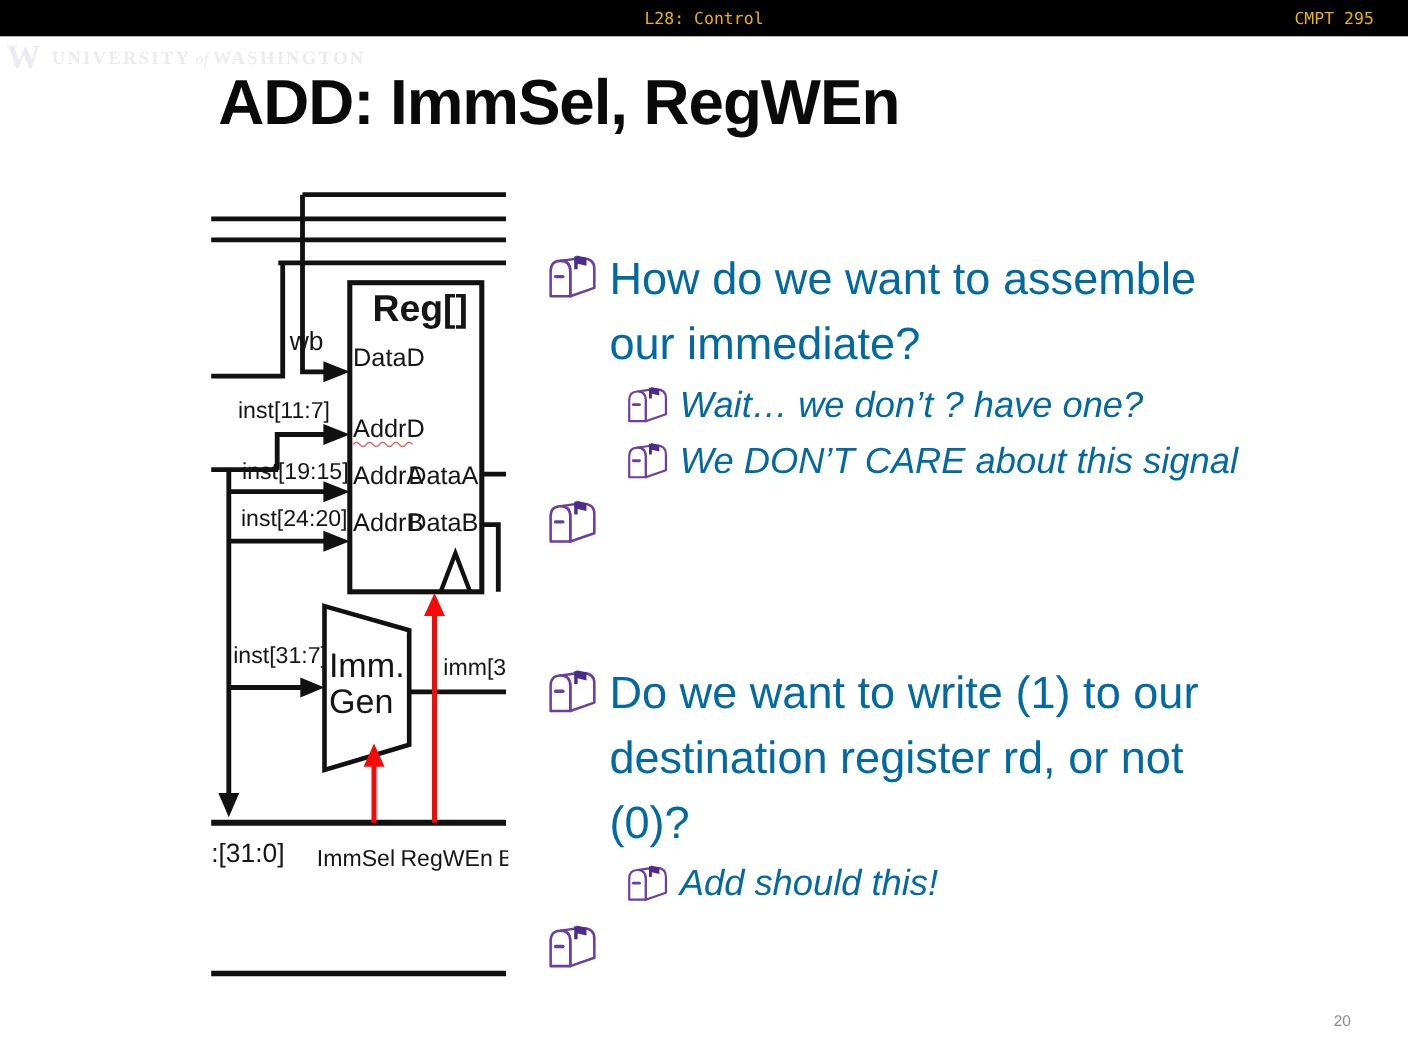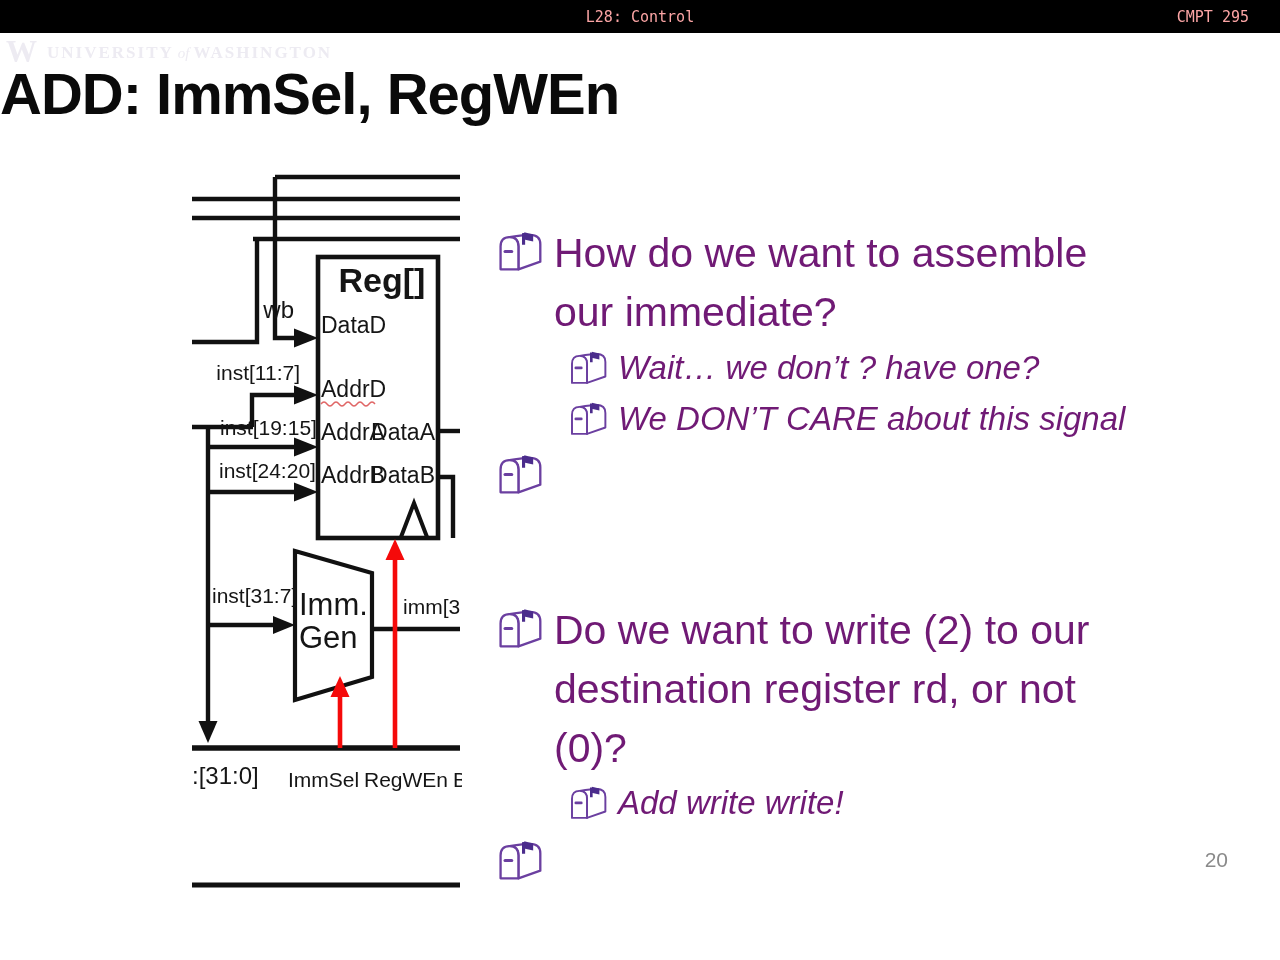--- a/index.html
+++ b/index.html
@@ -8,7 +8,7 @@
 
   
   .topbar{position:absolute;left:0;top:0;width:1280px;height:33px;background:#000;
-          font-family:"DejaVu Sans Mono",monospace;color:#fca5a5;font-size:15px;}
+          font-family:"DejaVu Sans Mono",monospace;color:#eab308;font-size:15px;}
   .topbar .center{position:absolute;left:0;right:0;top:8px;text-align:center;}
   .topbar .right{position:absolute;right:31px;top:8px;}
 

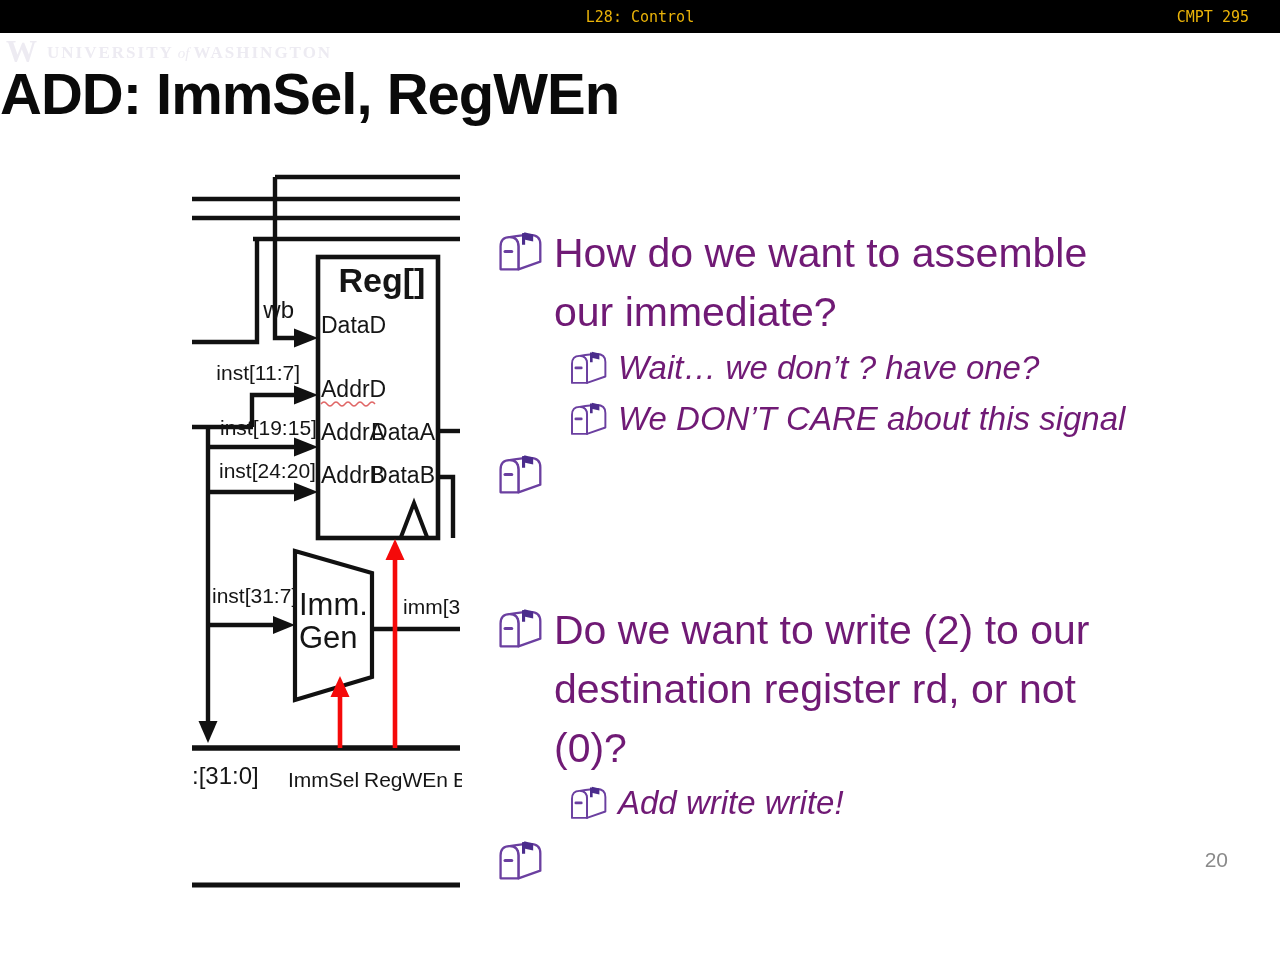--- a/index.html
+++ b/index.html
@@ -19,7 +19,7 @@
   .watermark .wm-caps{font-size:17px;font-weight:bold;letter-spacing:2px;}
   .watermark .wm-of{font-size:15px;font-style:italic;margin:0 4px;}
 
-  .slide-title{position:absolute;left:0;top:60px;width:1016px;
+  .slide-title{position:absolute;left:0;top:60px;width:1016px;text-align:center;
                font-size:58px;font-weight:bold;letter-spacing:-1px;color:#0a0a0a;}
 
   

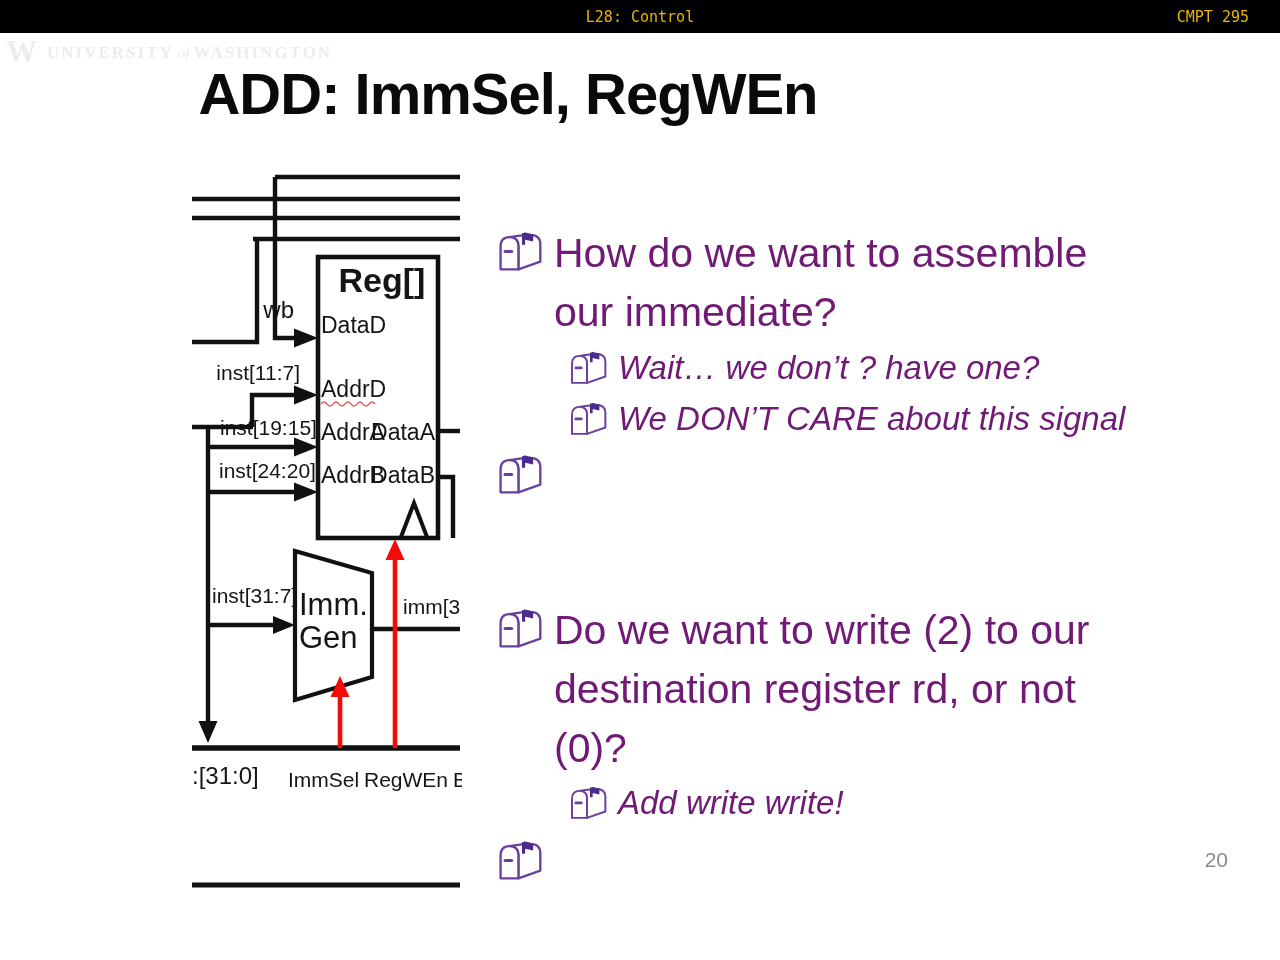--- a/index.html
+++ b/index.html
@@ -30,7 +30,7 @@
   
   .bullets{position:absolute;left:497px;top:0;width:760px;}
   .row{position:absolute;display:flex;align-items:flex-start;}
-  .row .txt{white-space:pre-line;color:#701a75;}
+  .row .txt{white-space:pre-line;color:#0369a1;}
   .lv1 .txt{font-size:41px;line-height:59px;margin-left:7px;}
   .lv2 .txt{font-size:33px;line-height:44px;margin-left:7px;font-style:italic;}
   .mb{display:inline-block;flex:none;}

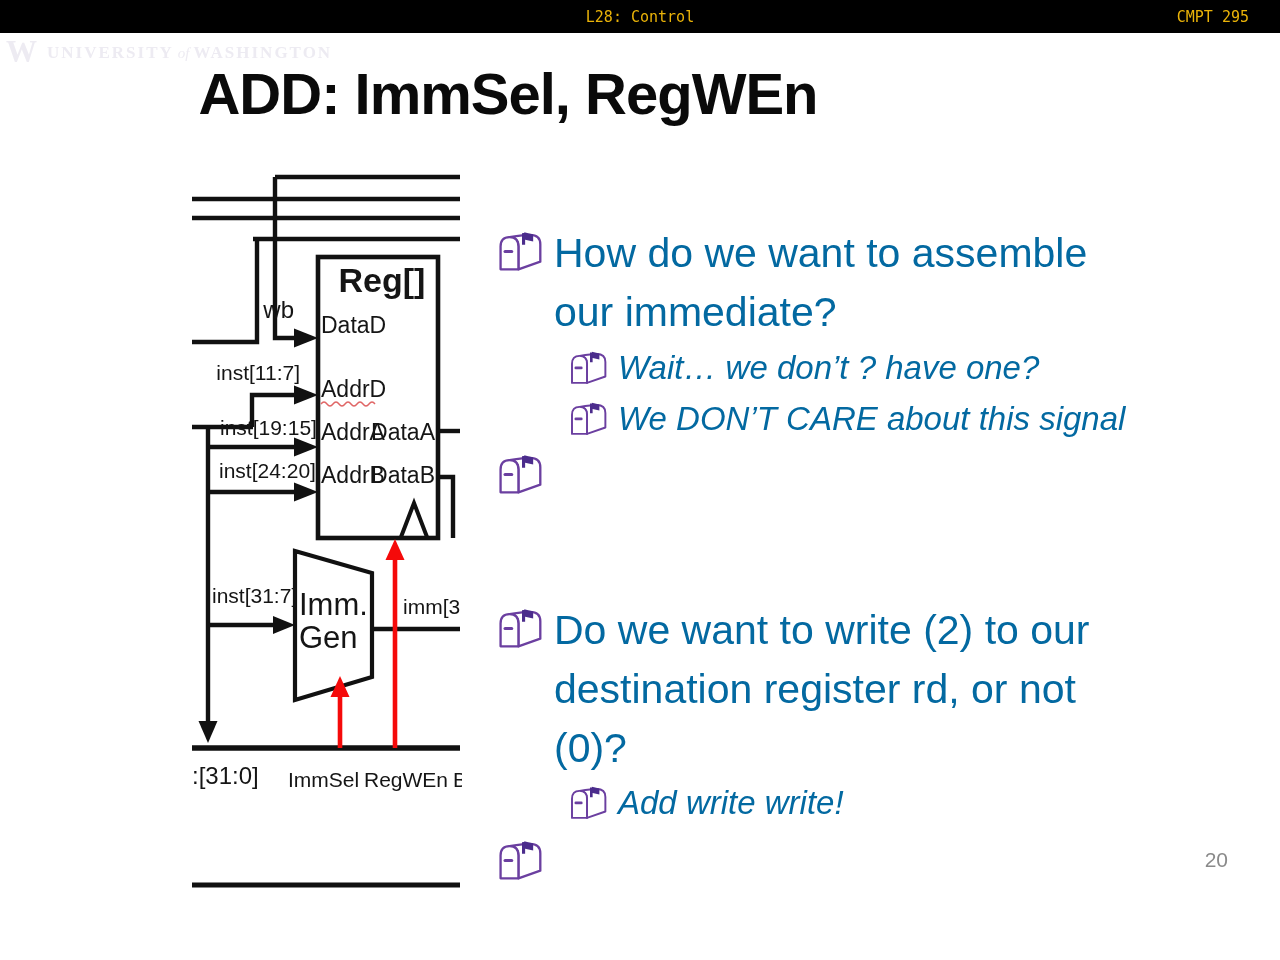--- a/index.html
+++ b/index.html
@@ -183,7 +183,7 @@
             <line x1="9" y1="24.5" x2="16.5" y2="24.5" stroke="#6B3FA0" stroke-width="3.4" stroke-linecap="round"></line>
             <path d="M28 17 L28 4 L31.5 3.6 L31.5 17 Z M30.5 3 L40.5 5.4 L40.5 13.4 L31.5 11.3 Z" fill="#4B2C8C"></path>
           </svg></span>
-      <span class="txt">Do we want to write (2) to our
+      <span class="txt">Do we want to write (1) to our
 destination register rd, or not
 (0)?</span>
     </div>

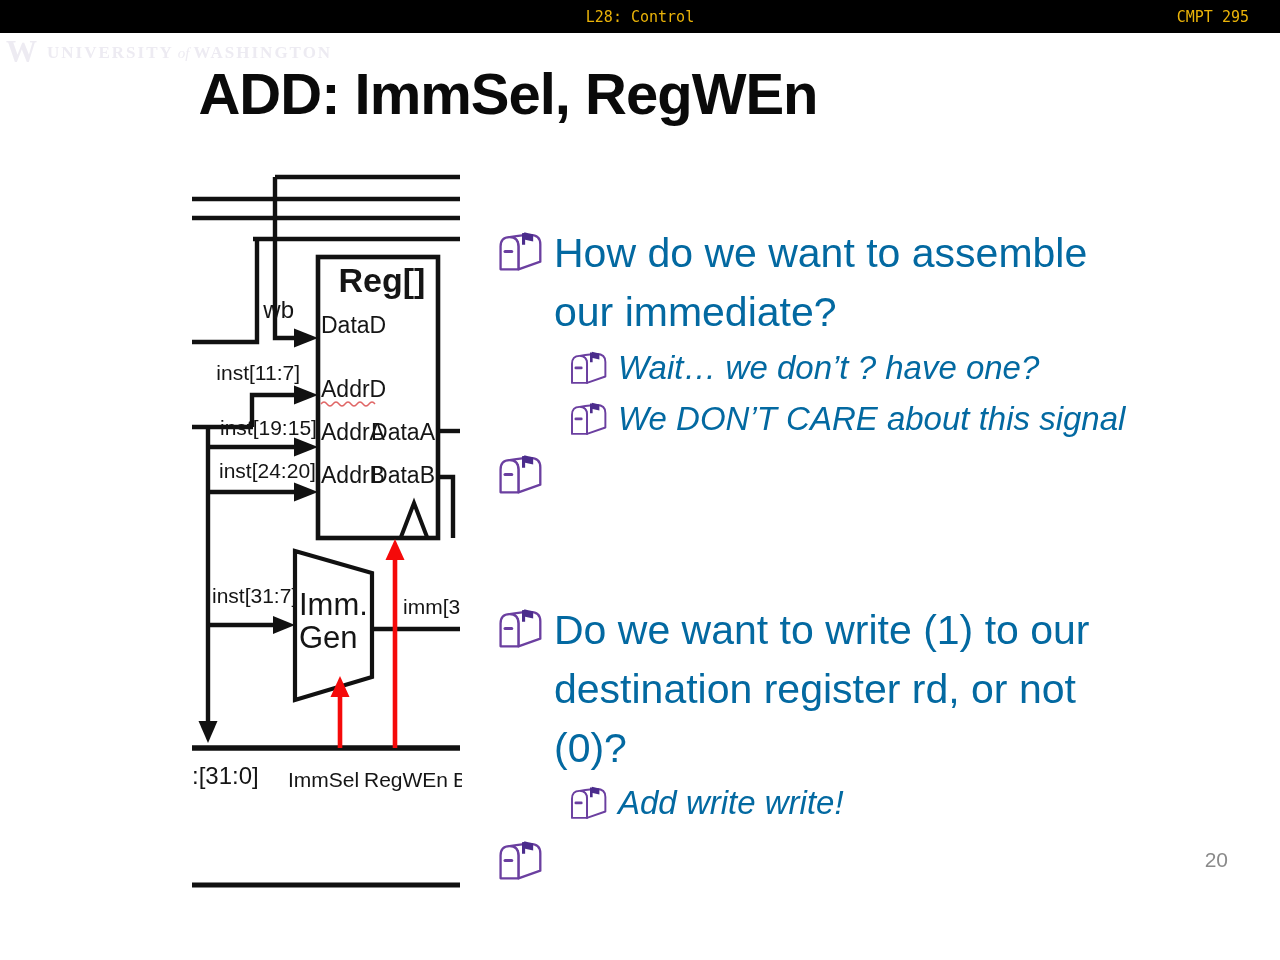--- a/index.html
+++ b/index.html
@@ -194,7 +194,7 @@
             <line x1="9" y1="24.5" x2="16.5" y2="24.5" stroke="#6B3FA0" stroke-width="3.4" stroke-linecap="round"></line>
             <path d="M28 17 L28 4 L31.5 3.6 L31.5 17 Z M30.5 3 L40.5 5.4 L40.5 13.4 L31.5 11.3 Z" fill="#4B2C8C"></path>
           </svg></span>
-      <span class="txt">Add write write!</span>
+      <span class="txt">Add should this!</span>
     </div>
     <div class="row lv1" style="top:833px">
       <span class="mb"><svg width="100%" height="100%" viewBox="0 0 56 48">

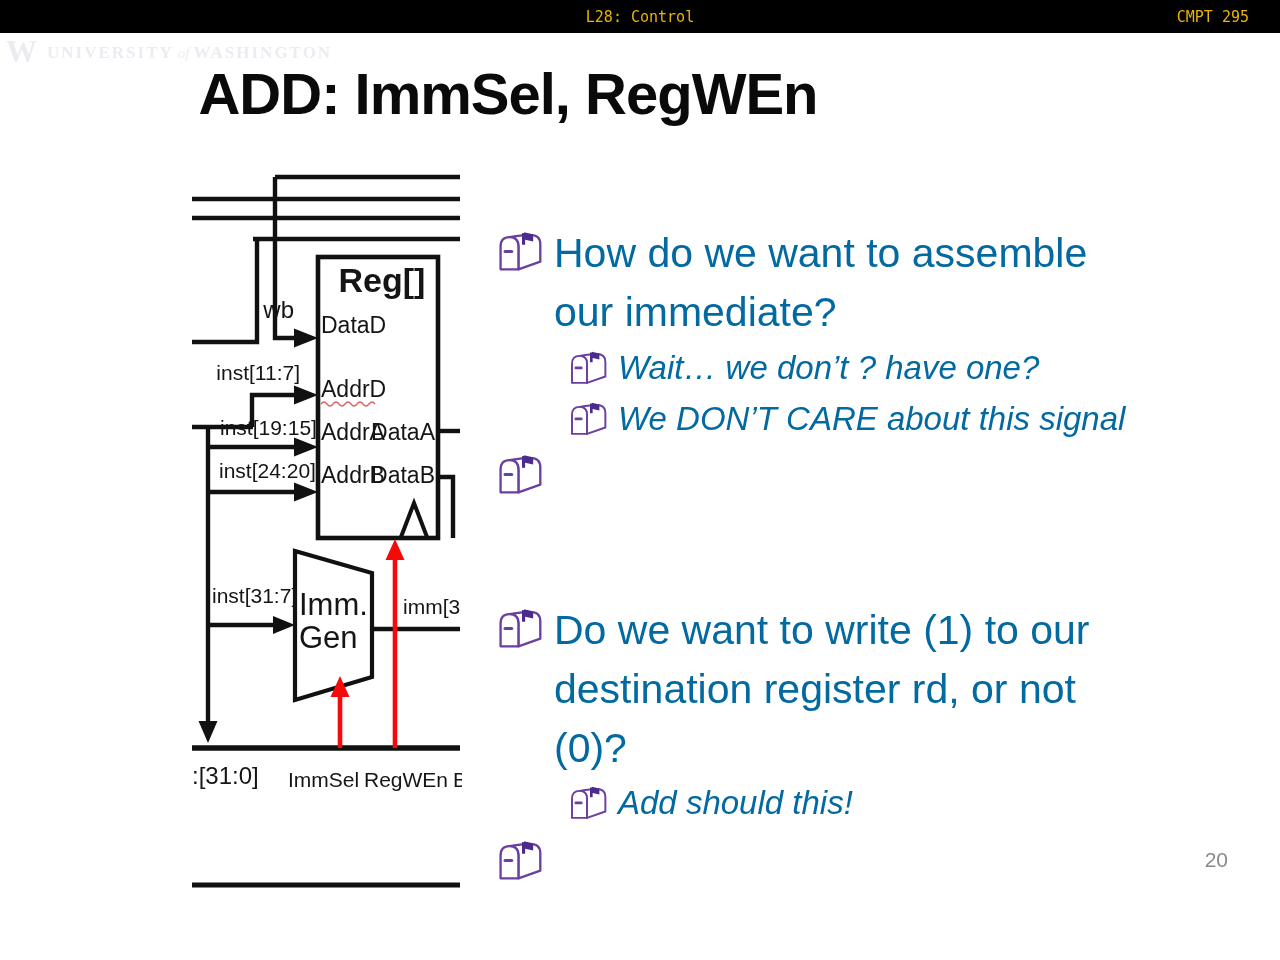--- a/index.html
+++ b/index.html
@@ -38,7 +38,7 @@
   .lv2 .mb{width:42px;height:37px;margin-top:3px;}
   .lv2{margin-left:72px;}
 
-  .page-num{position:absolute;right:52px;top:848px;font-size:21px;color:#8a8a8a;}
+  .page-num{position:absolute;right:52px;top:920px;font-size:14px;color:#8a8a8a;}
 </style>
 </head>
 <body>

